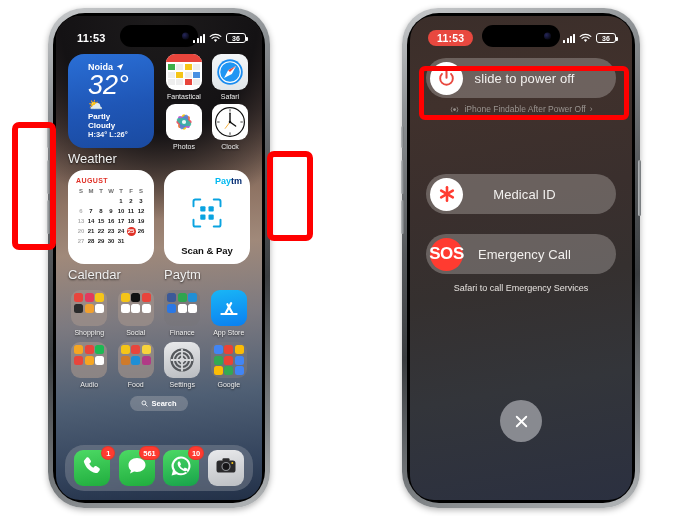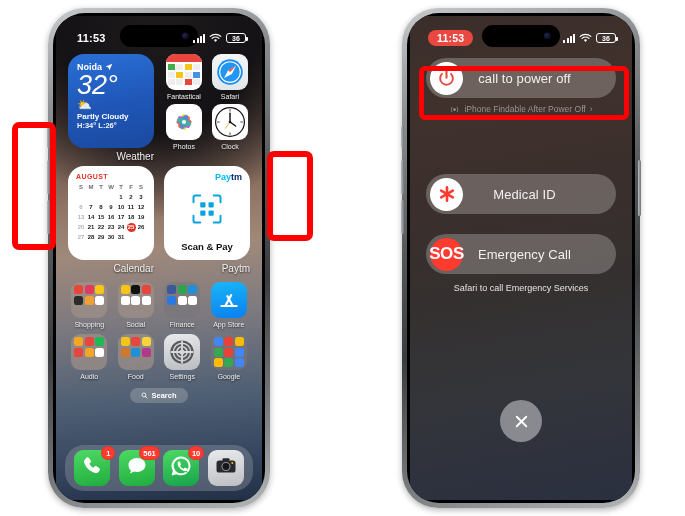--- a/index.html
+++ b/index.html
@@ -30,7 +30,7 @@
   .screen {
     position: relative;
     width: 100%; height: 100%;
-    border-radius: 9px;
+    border-radius: 24px;
     overflow: hidden;
   }
   #phone-left  { left: 48px; top: 8px;  width: 222px; height: 500px; }

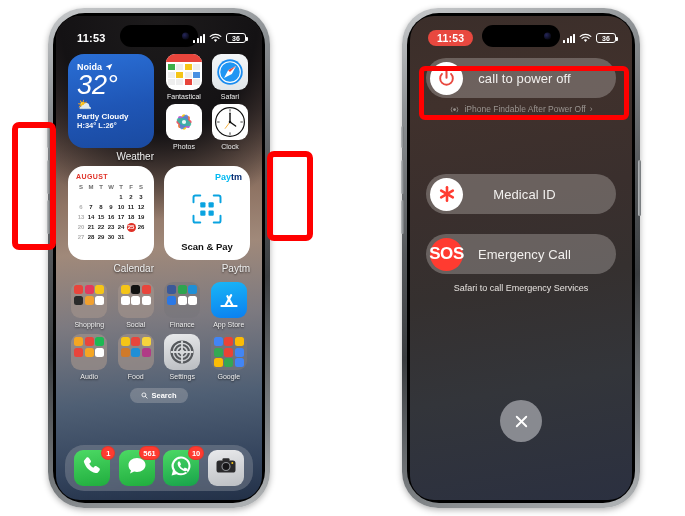--- a/index.html
+++ b/index.html
@@ -93,7 +93,7 @@
   
   .w-weather {
     background: linear-gradient(170deg,#2a6fd6 0%, #1f56b6 55%, #1a4aa0 100%);
-    padding: 8px 9px; color: #fff; position: relative;
+    padding: 8px 20px; color: #fff; position: relative;
   }
   .w-city { font-size: 9px; font-weight: 700; display: flex; align-items: center; gap: 3px; }
   .w-temp { font-size: 27px; font-weight: 300; line-height: 1.05; margin-top: -1px; font-style: italic; }

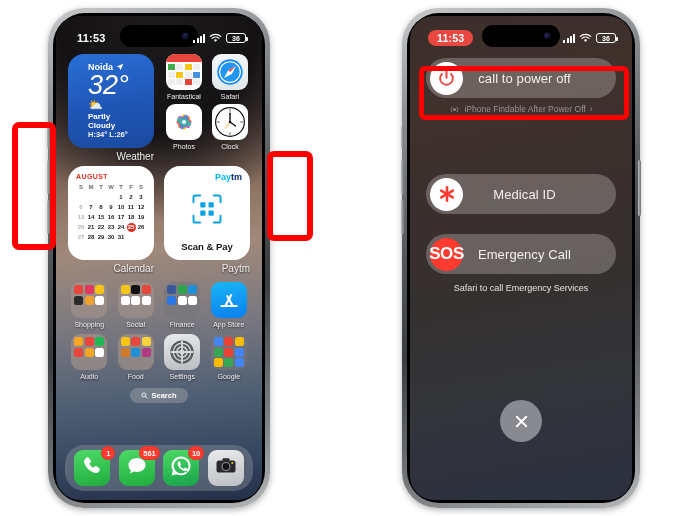--- a/index.html
+++ b/index.html
@@ -603,7 +603,7 @@
                 <path d="M6.3 6.2a8 8 0 1011.4 0" stroke="#e8483f" stroke-width="2.4" fill="none" stroke-linecap="round"></path>
               </svg>
             </div>
-            <div class="slider-text">call to power off</div>
+            <div class="slider-text">slide to power off</div>
           </div>
 
           <div class="findable">

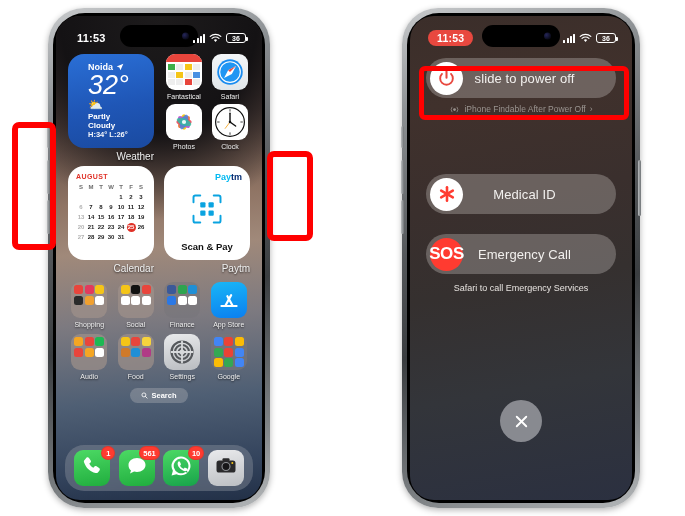--- a/index.html
+++ b/index.html
@@ -86,7 +86,7 @@
   .widget-col { width: 50%; }
   .widget-card { border-radius: 16px; overflow: hidden; height: 94px; }
   .widget-label {
-    text-align: right; color: #efefef; font-size: 10px; margin-top: 3px;
+    text-align: left; color: #efefef; font-size: 13px; margin-top: 3px;
     text-shadow: 0 1px 2px rgba(0,0,0,.7);
   }
 

